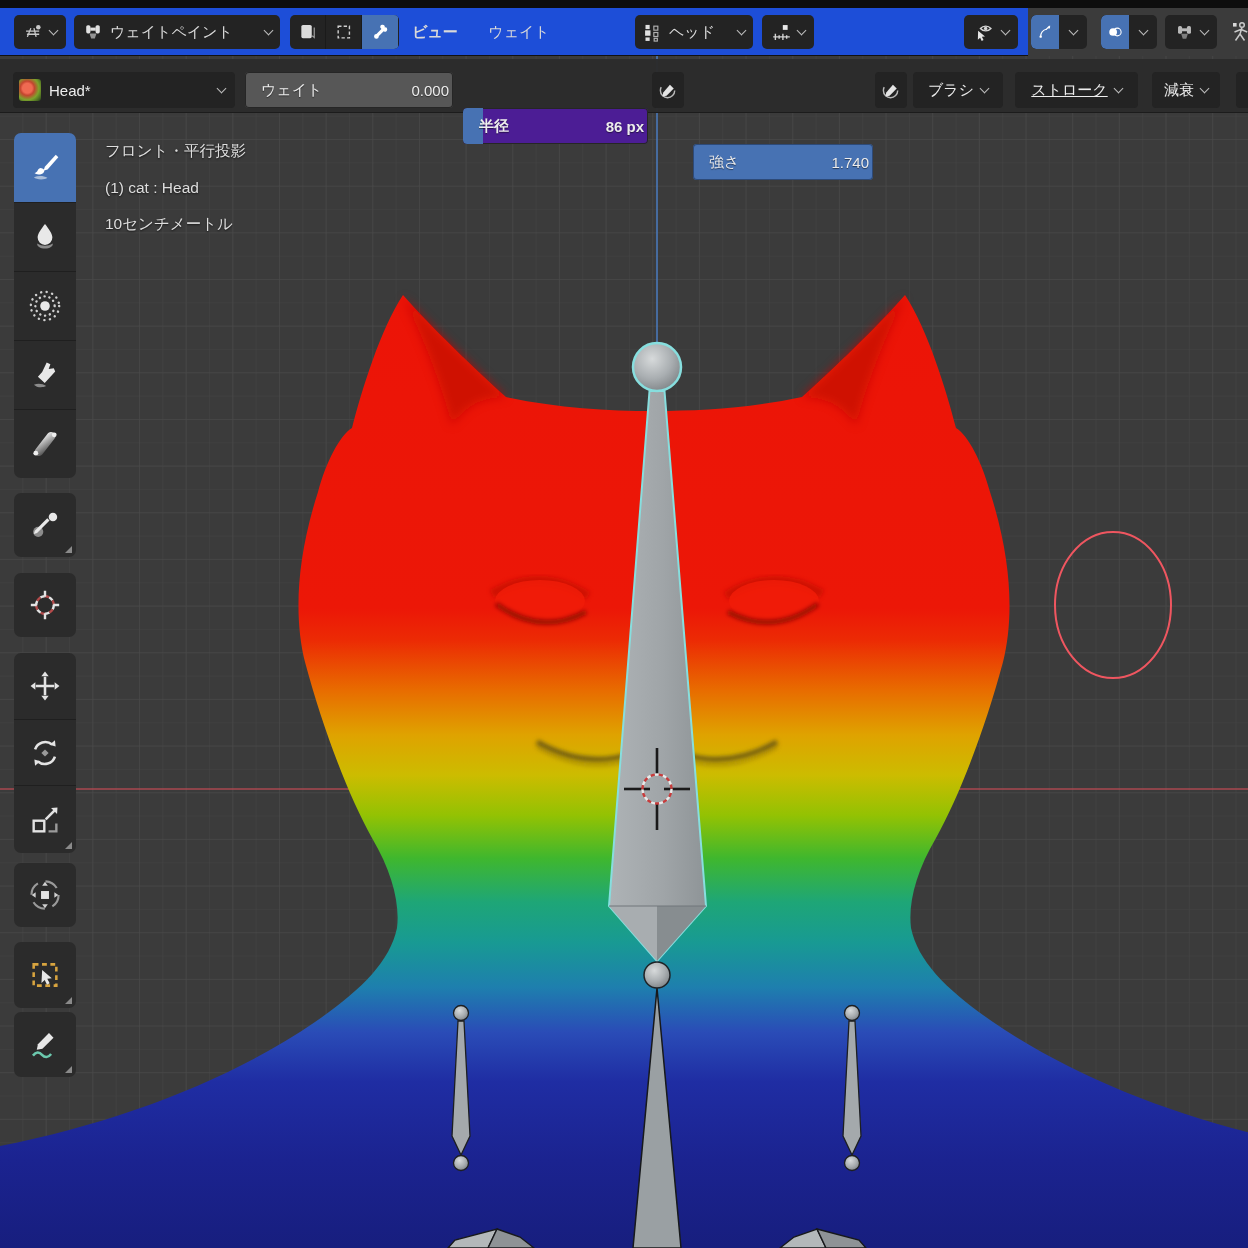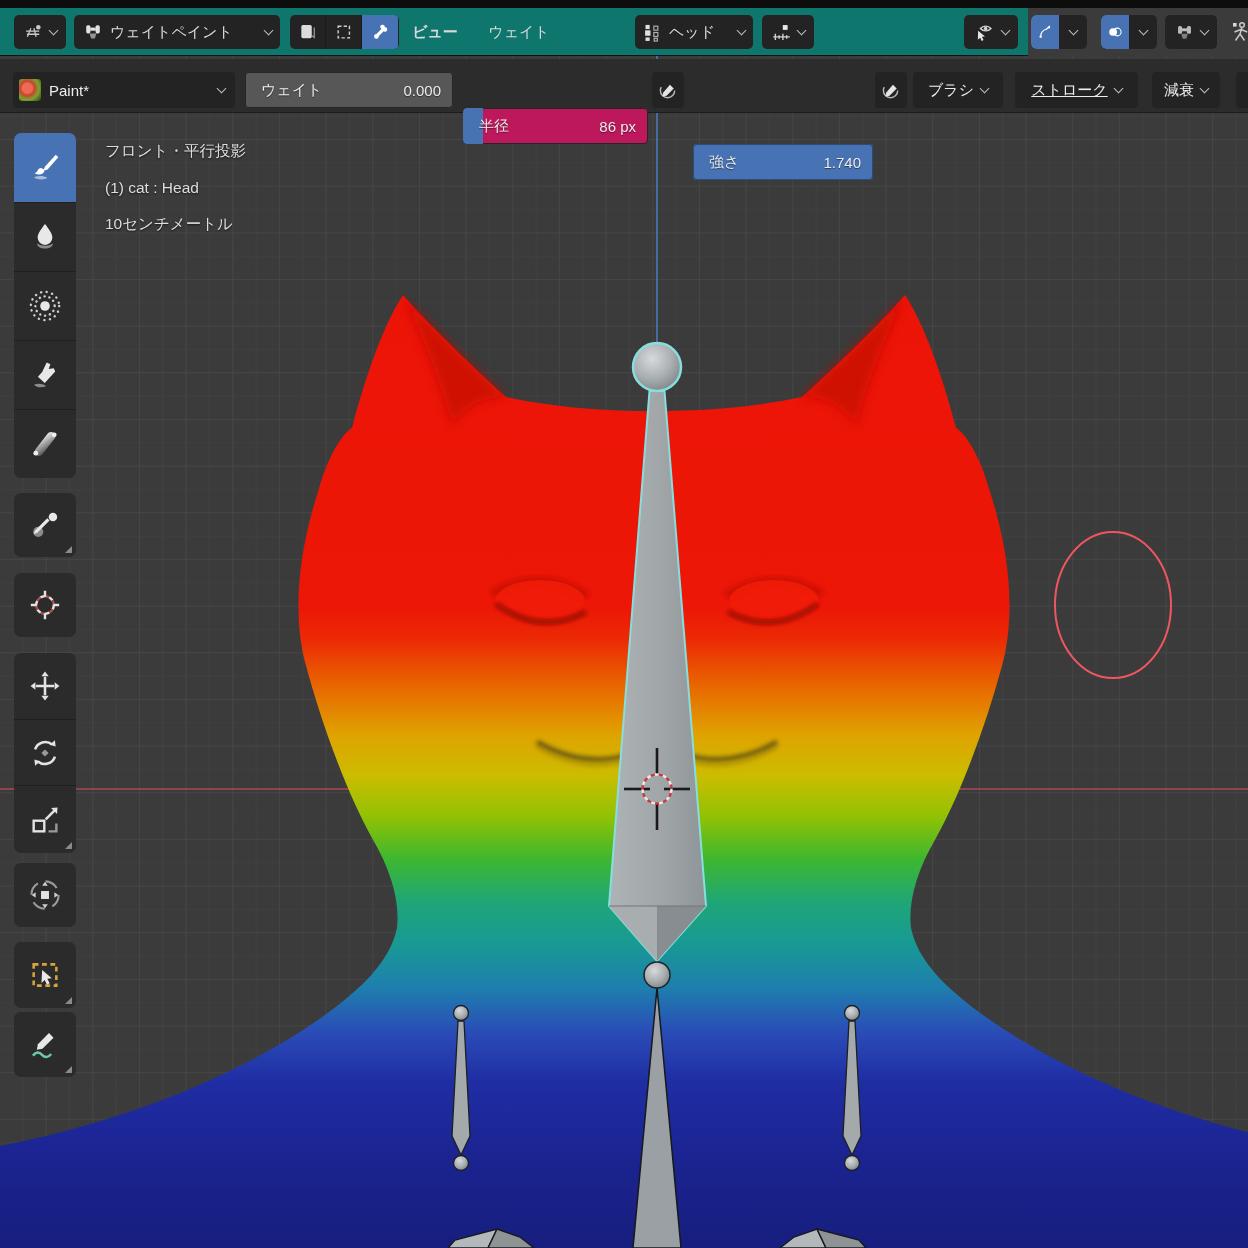--- a/index.html
+++ b/index.html
@@ -16,7 +16,7 @@
 
   
   #topstrip{position:absolute;left:0;top:0;width:1248px;height:8px;background:#0d0d0d;z-index:6;}
-  #header{position:absolute;left:0;top:8px;width:1028px;height:48px;background:#0f766e;
+  #header{position:absolute;left:0;top:8px;width:1028px;height:48px;background:#1d4ed8;
           border-bottom:1px solid #111;z-index:6;}
   .hbtn{position:absolute;top:7px;height:34px;background:#232323;border-radius:5px;
         display:flex;align-items:center;justify-content:center;gap:6px;color:#dcdcdc;

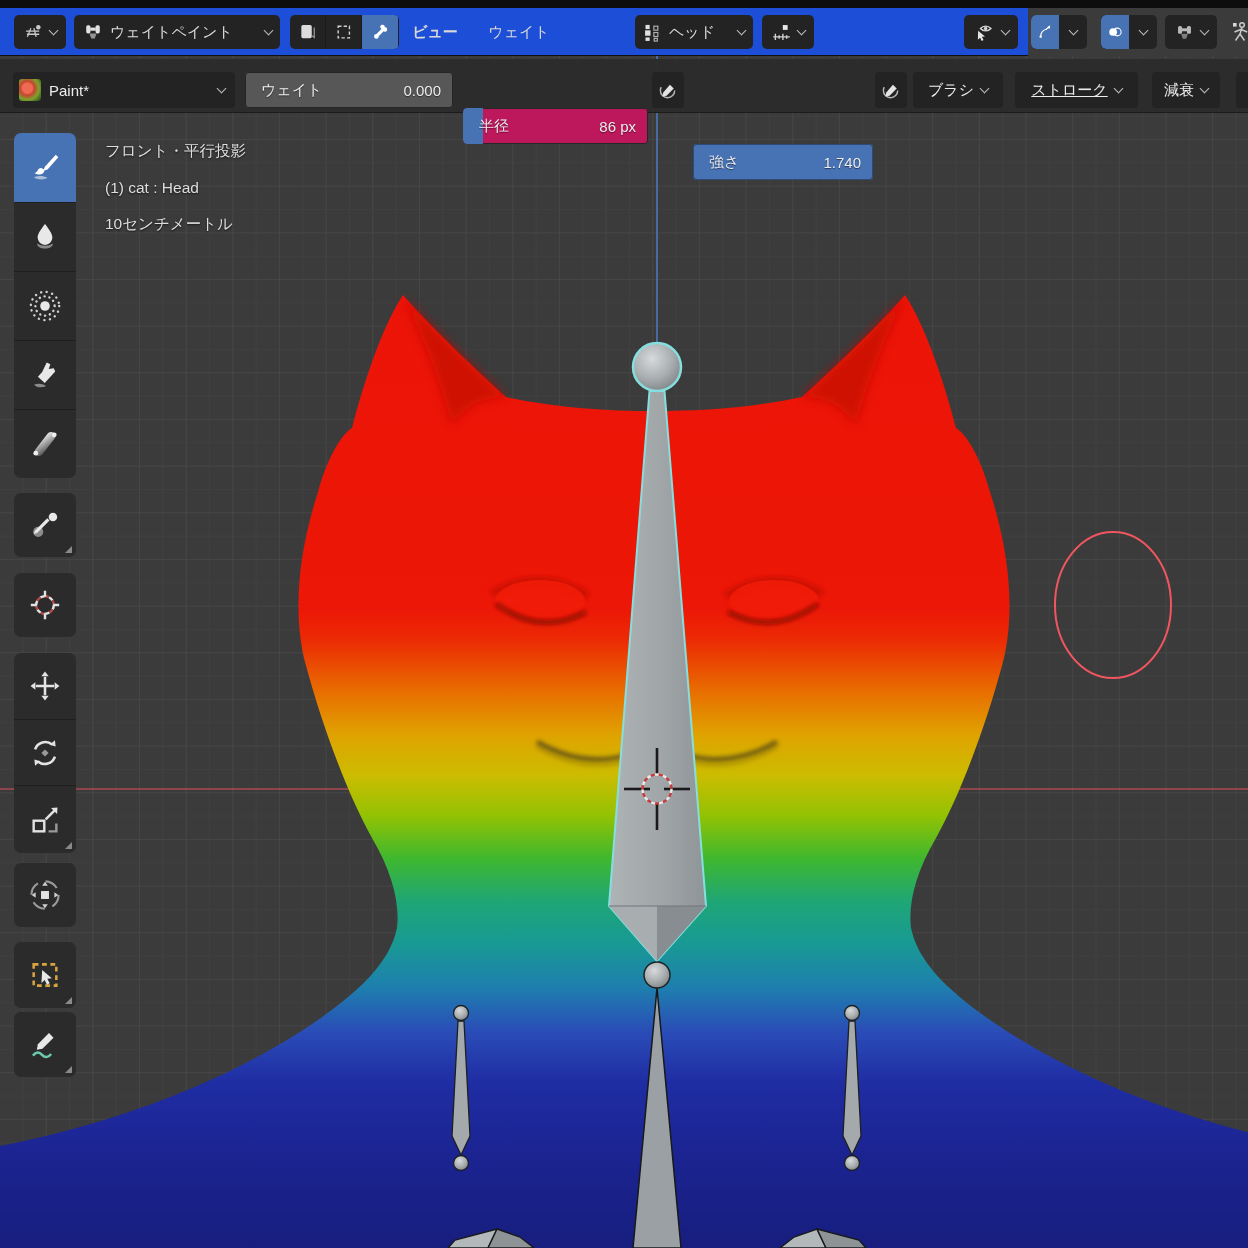--- a/index.html
+++ b/index.html
@@ -335,7 +335,7 @@
 
     <div class="ts dark" style="left:13px;width:222px;padding-right:10px;">
       <span class="thumb"></span>
-      <span style="flex:1;">Paint*</span>
+      <span style="flex:1;">Head*</span>
       <span class="chev"></span>
     </div>
 

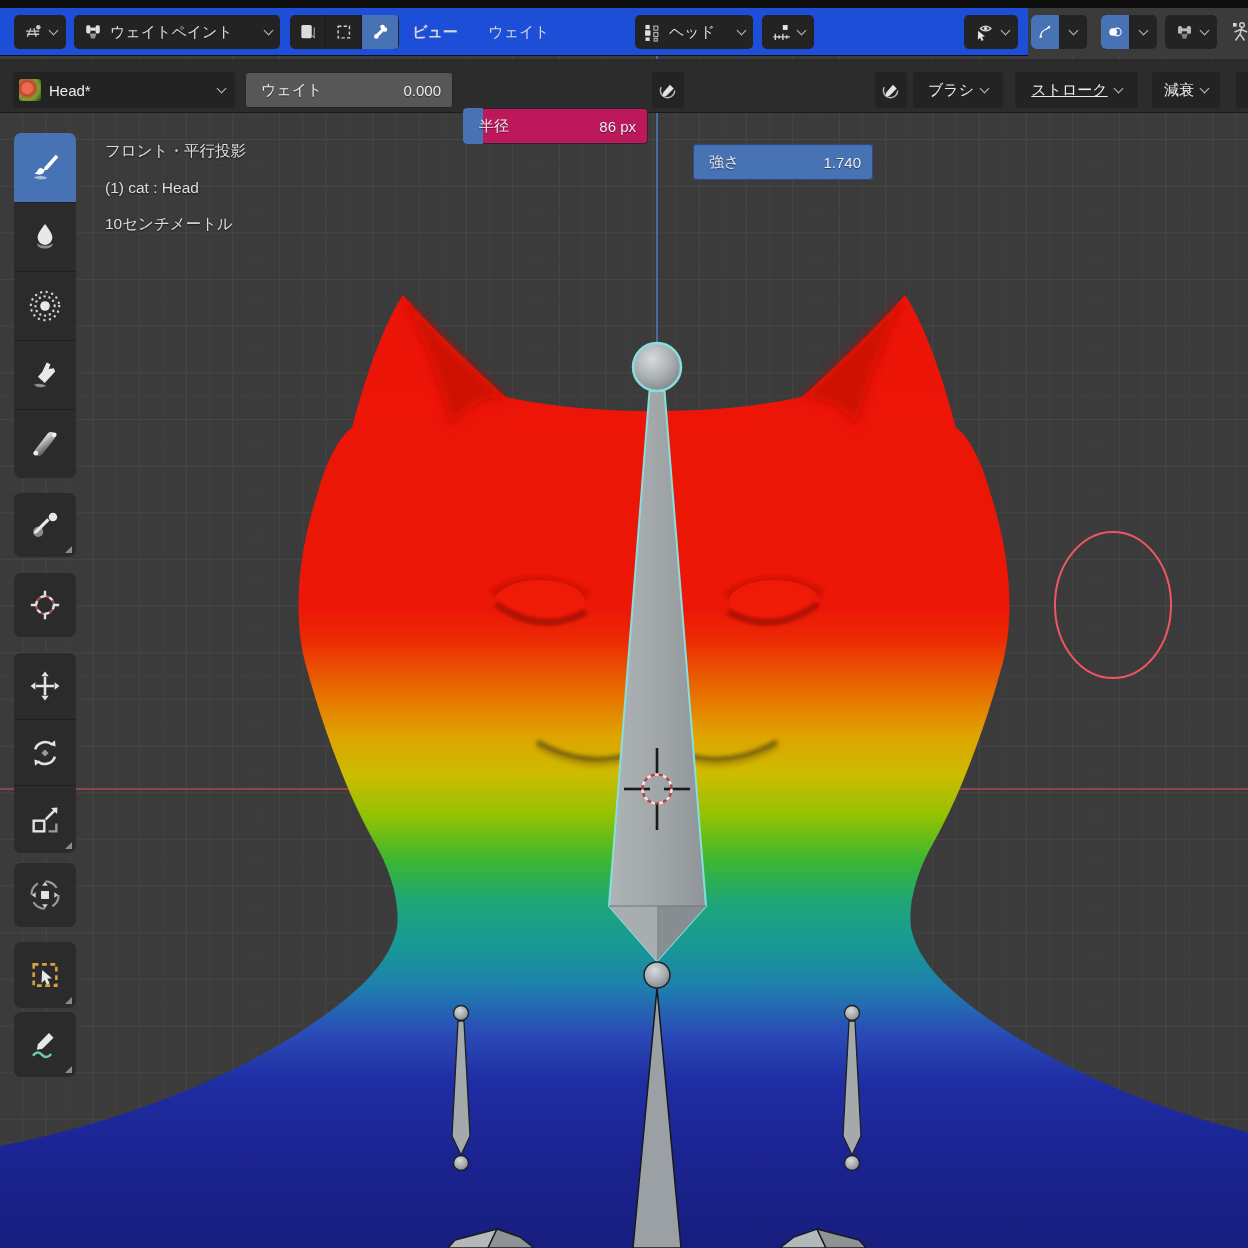--- a/index.html
+++ b/index.html
@@ -42,7 +42,7 @@
   .dark{background:#232323;}
   .slider{background:#575757;box-shadow:inset 0 0 0 1px #262626;position:relative;overflow:hidden;}
   .slider .lab{margin-left:16px;z-index:2;text-shadow:0 1px 1px rgba(0,0,0,.5);}
-  .slider .val{position:absolute;right:12px;z-index:2;text-shadow:0 1px 1px rgba(0,0,0,.5);}
+  .slider .val{position:absolute;right:4px;z-index:2;text-shadow:0 1px 1px rgba(0,0,0,.5);}
   .slider-darkbg{background:#be185d;}
   .fillblue{position:absolute;left:0;top:0;bottom:0;background:#4772b3;z-index:1;}
   .popover{background:#232323;justify-content:center;gap:7px;padding:0 10px;}

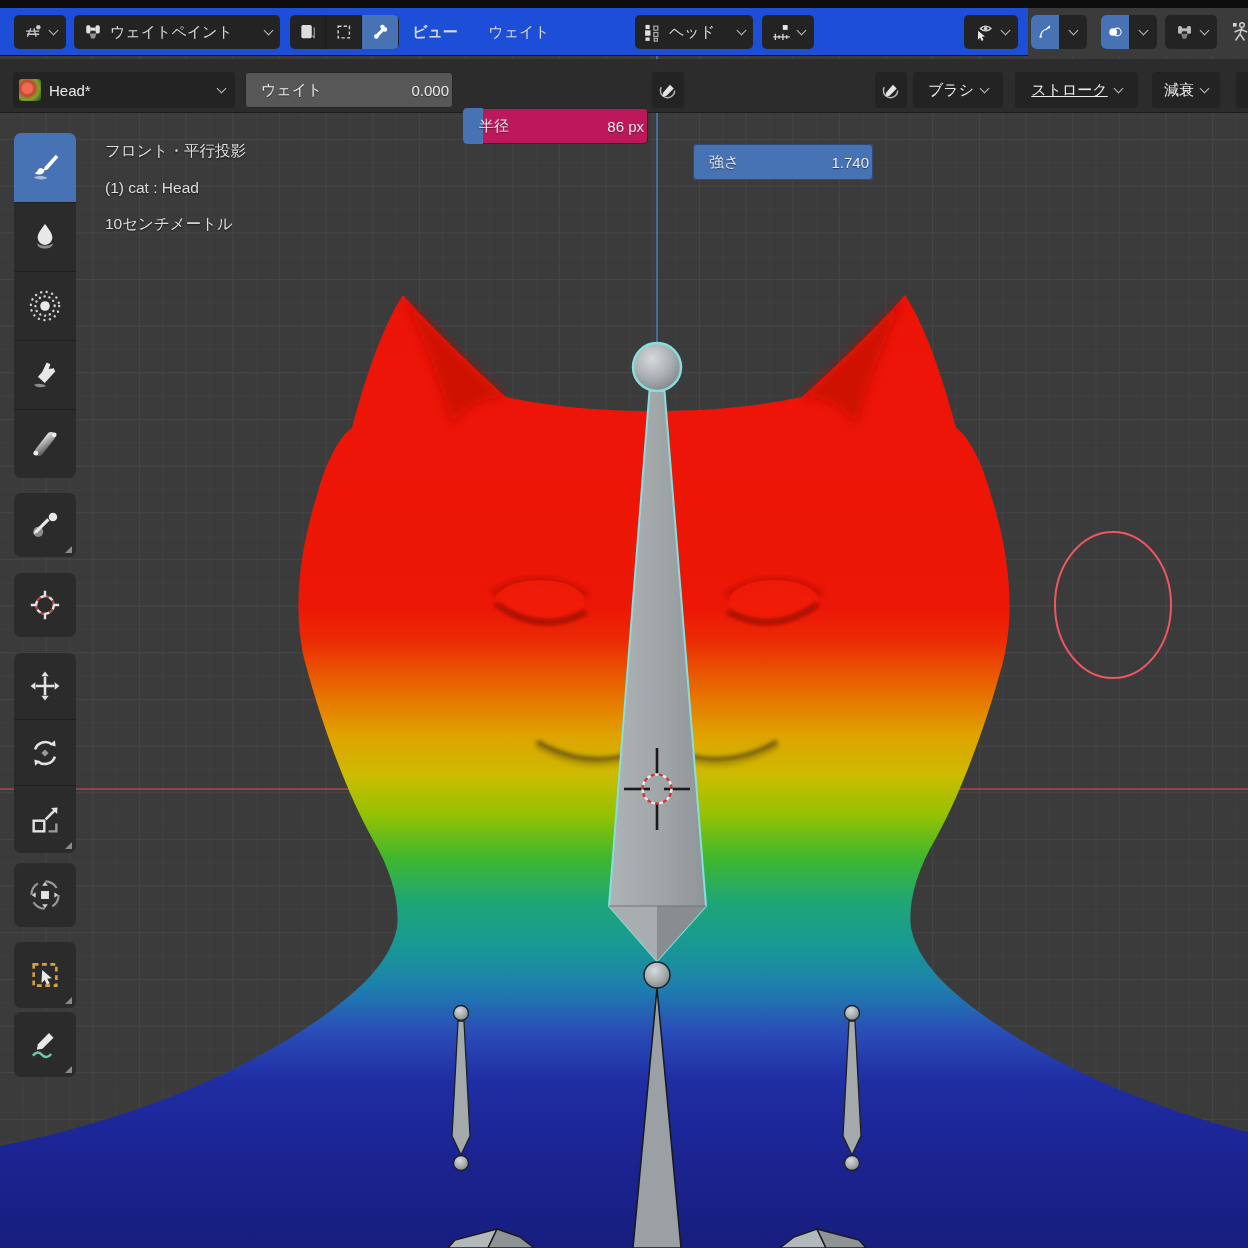--- a/index.html
+++ b/index.html
@@ -43,7 +43,7 @@
   .slider{background:#575757;box-shadow:inset 0 0 0 1px #262626;position:relative;overflow:hidden;}
   .slider .lab{margin-left:16px;z-index:2;text-shadow:0 1px 1px rgba(0,0,0,.5);}
   .slider .val{position:absolute;right:4px;z-index:2;text-shadow:0 1px 1px rgba(0,0,0,.5);}
-  .slider-darkbg{background:#be185d;}
+  .slider-darkbg{background:#4c1d95;font-weight:bold;}
   .fillblue{position:absolute;left:0;top:0;bottom:0;background:#4772b3;z-index:1;}
   .popover{background:#232323;justify-content:center;gap:7px;padding:0 10px;}
   .pressure{background:#232323;justify-content:center;width:32px;}

